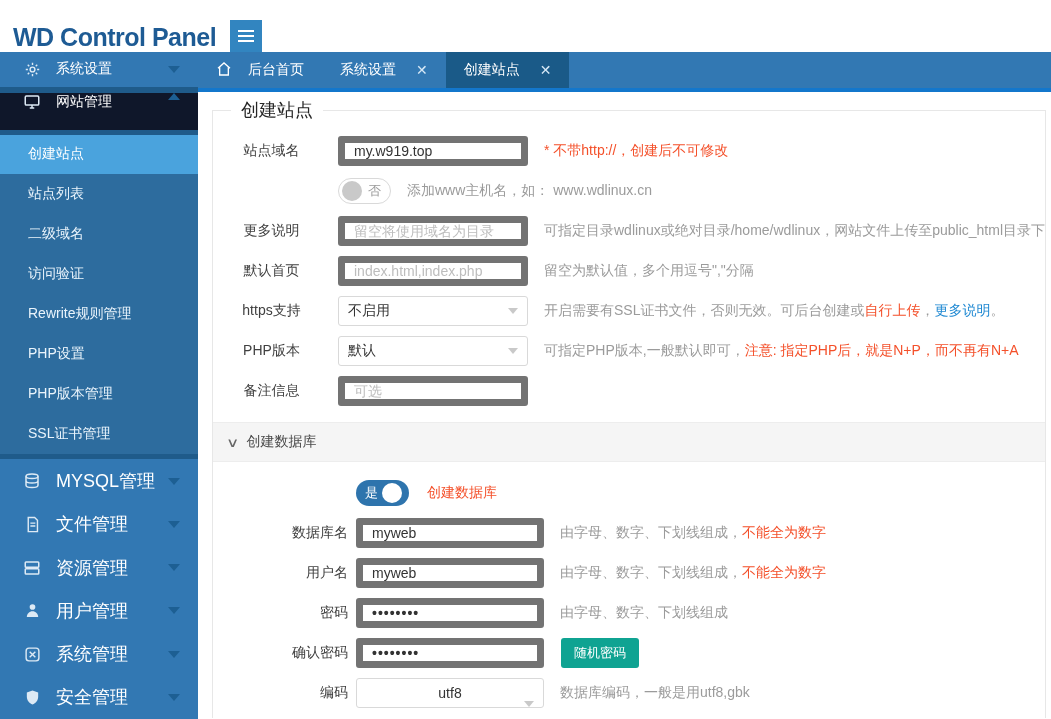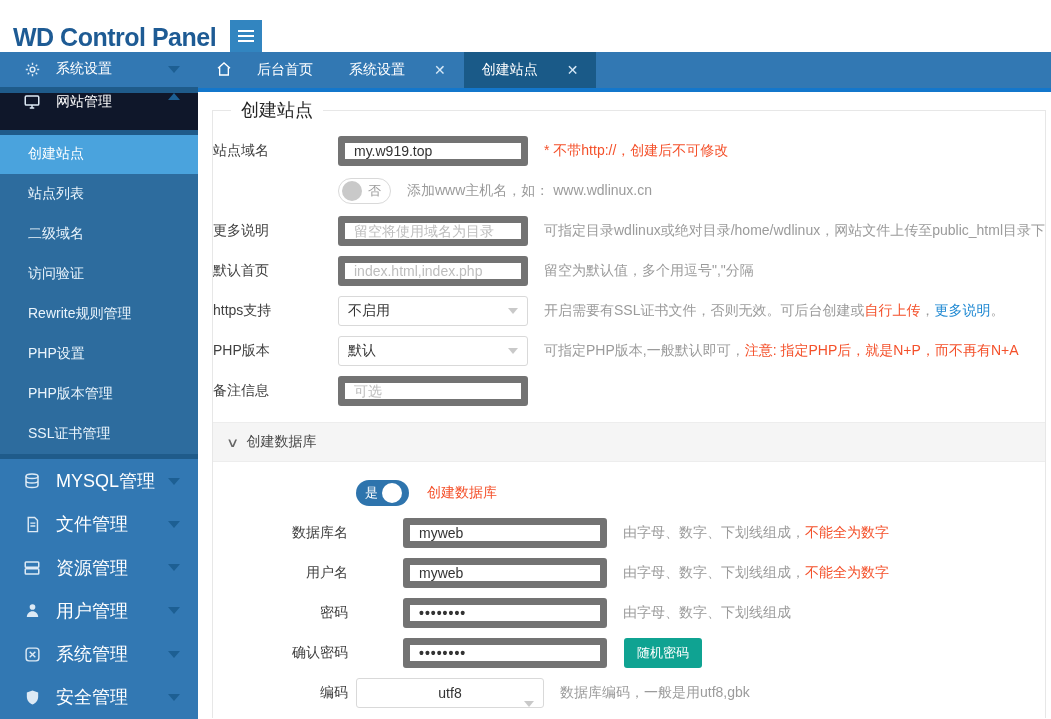--- a/index.html
+++ b/index.html
@@ -38,7 +38,7 @@
 
   
   .tabbar { height:40px; background:#3278b3; display:flex; align-items:stretch; border-bottom:4px solid #1377cc; flex:none; }
-  .tab { display:flex; align-items:center; padding:0 18px; color:#fff; font-size:14px; cursor:pointer; gap:25px; }
+  .tab { display:flex; align-items:center; padding:0 18px; color:#fff; font-size:14px; cursor:pointer; gap:16px; }
   .tab .x { font-size:14px; color:#d7e9f7; margin-left:4px; cursor:pointer; }
   .tab.active { background:#1a5a88; }
 

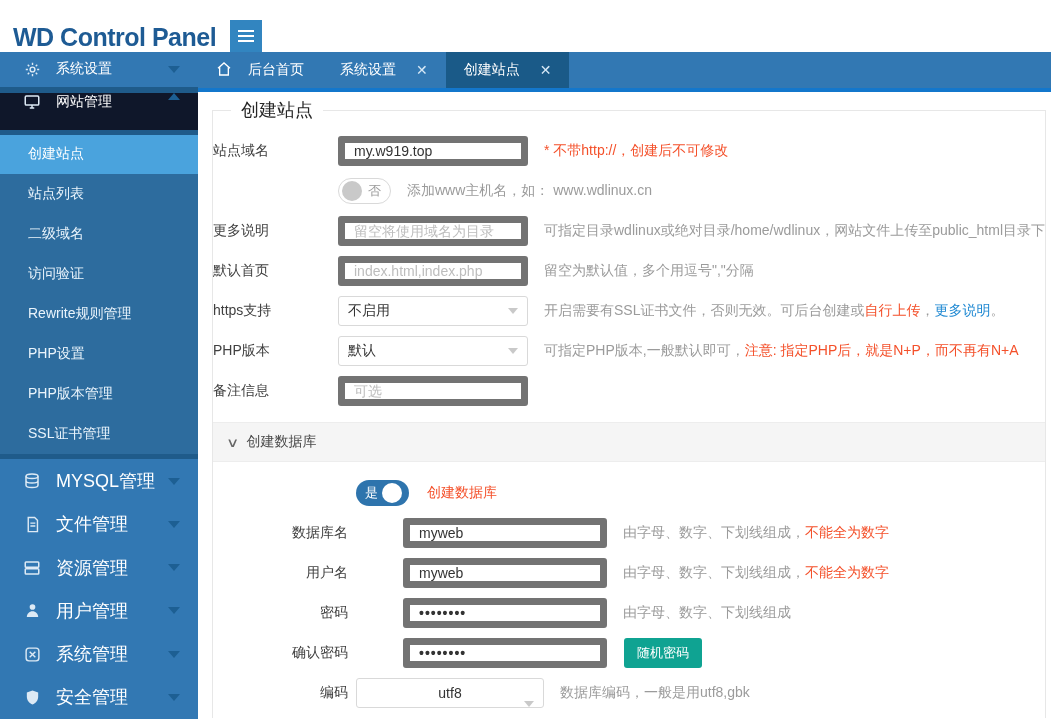--- a/index.html
+++ b/index.html
@@ -48,7 +48,7 @@
   fieldset.panel legend { margin-left:18px; padding:0 10px; font-size:18px; color:#262626; }
 
   .form-row { display:flex; align-items:center; margin:10px 0; min-height:30px; }
-  .lab { width:125px; text-align:left; padding-right:8px; font-size:14px; color:#404040; flex:none; }
+  .lab { width:125px; text-align:center; padding-right:8px; font-size:14px; color:#404040; flex:none; }
   .lab2 { width:143px; text-align:right; padding-right:8px; font-size:14px; color:#404040; flex:none; }
   input.txt { width:190px; height:30px; border:7px solid #737373; border-radius:3px; padding:0 9px;
     font-size:14px; color:#333; outline:none; font-family:inherit; }

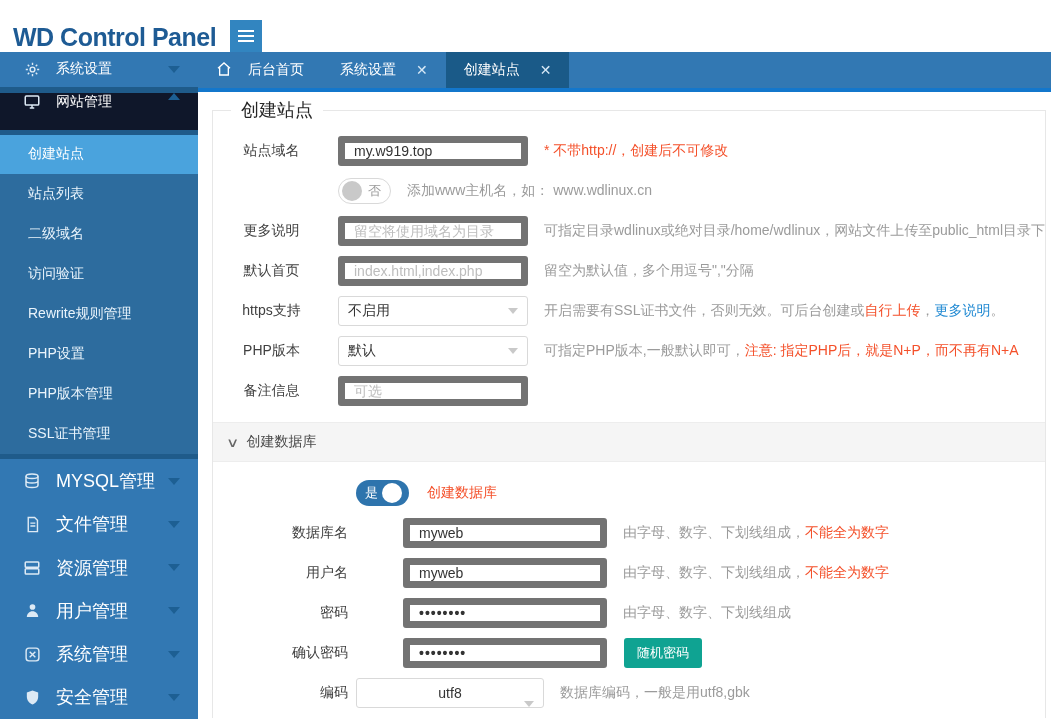--- a/index.html
+++ b/index.html
@@ -53,7 +53,7 @@
   input.txt { width:190px; height:30px; border:7px solid #737373; border-radius:3px; padding:0 9px;
     font-size:14px; color:#333; outline:none; font-family:inherit; }
   input.txt::placeholder { color:#bdbdbd; }
-  input.txt.w188 { width:204px;margin-left:47px; }
+  input.txt.w188 { width:188px; }
   input.pwd { font-weight:bold; letter-spacing:1px; }
   .select { width:190px; height:30px; border:1px solid #d9d9d9; border-radius:3px; padding:6px 9px;
     font-size:14px; color:#333; display:flex; align-items:center; cursor:pointer; background:#fff; }

